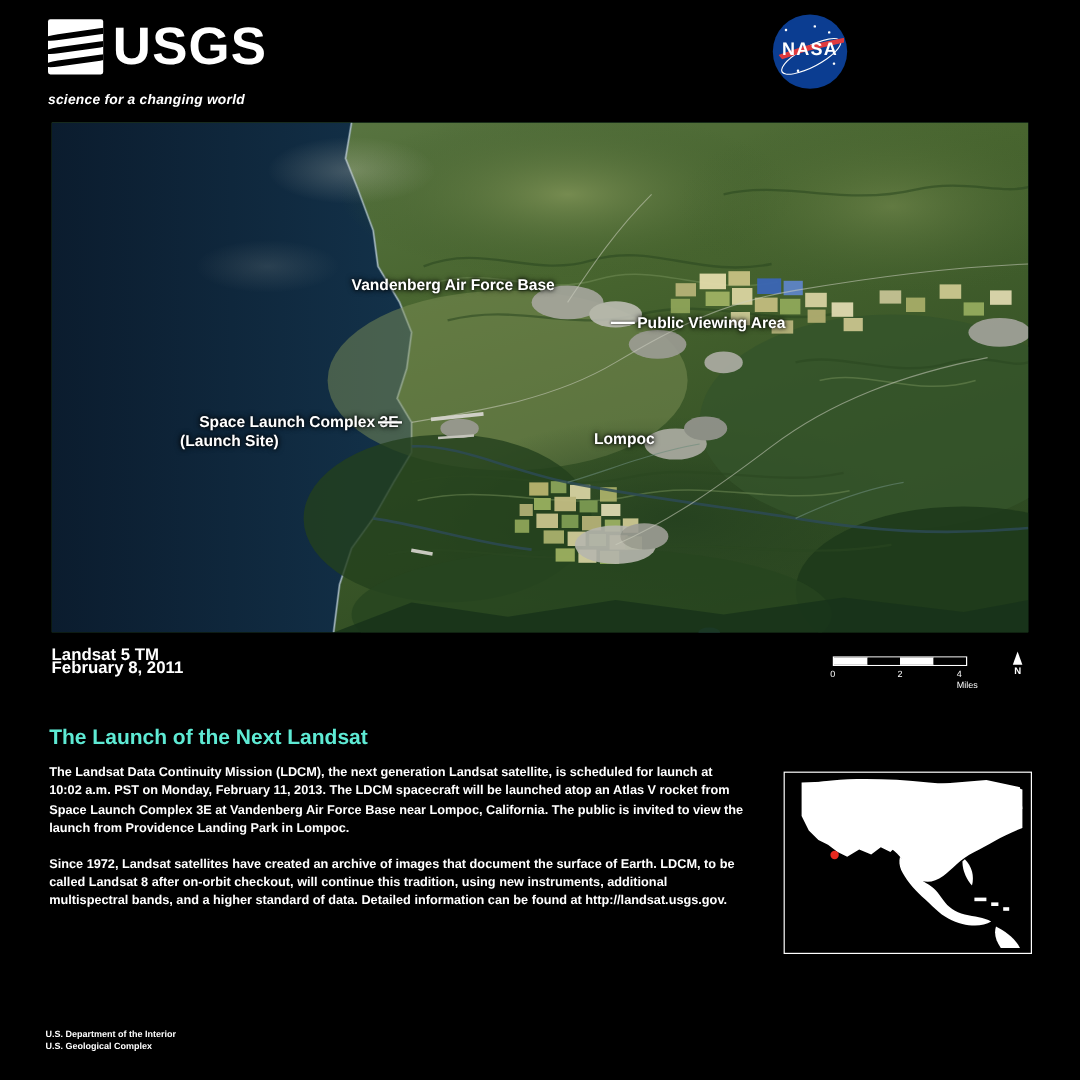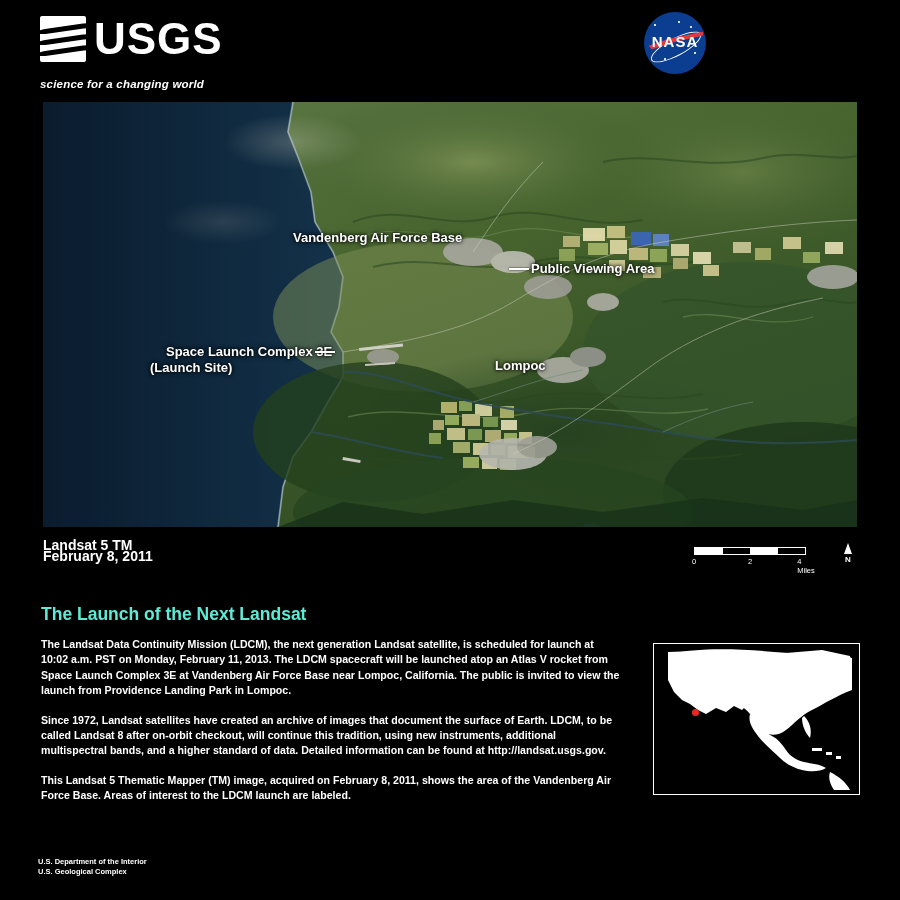--- a/index.html
+++ b/index.html
@@ -290,7 +290,6 @@
   <div class="body">
     <p>The Landsat Data Continuity Mission (LDCM), the next generation Landsat satellite, is scheduled for launch at 10:02 a.m. PST on Monday, February 11, 2013. The LDCM spacecraft will be launched atop an Atlas V rocket from Space Launch Complex 3E at Vandenberg Air Force Base near Lompoc, California. The public is invited to view the launch from Providence Landing Park in Lompoc.</p>
     <p>Since 1972, Landsat satellites have created an archive of images that document the surface of Earth. LDCM, to be called Landsat 8 after on-orbit checkout, will continue this tradition, using new instruments, additional multispectral bands, and a higher standard of data. Detailed information can be found at http://landsat.usgs.gov.</p>
-    <p>This Landsat 5 Thematic Mapper (TM) image, acquired on February 8, 2011, shows the area of the Vandenberg Air Force Base. Areas of interest to the LDCM launch are labeled.</p>
   </div>
 
   <div class="locator">

